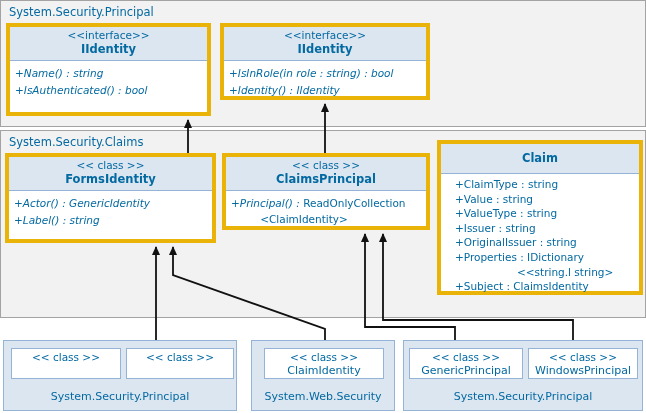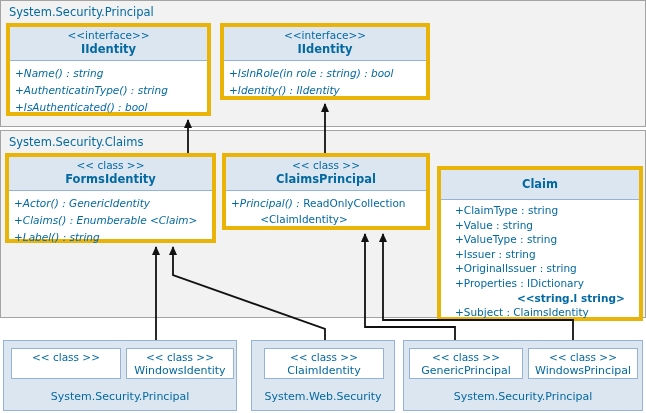--- a/index.html
+++ b/index.html
@@ -74,7 +74,6 @@
     </div>
     <div class="uml-body">
       <div class="member">+Name() : string</div>
-      <div class="member">+AuthenticatinType() : string</div>
       <div class="member">+IsAuthenticated() : bool</div>
     </div>
   </div>

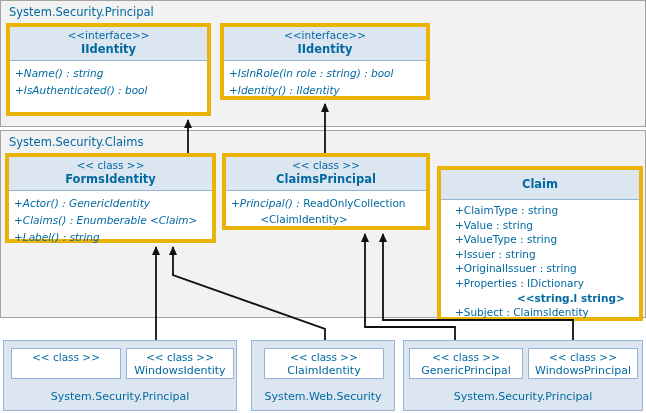--- a/index.html
+++ b/index.html
@@ -25,7 +25,7 @@
   .box-iprincipal      { left:220px; top:23px;  width:210px; height:77px; }
   .box-claimsidentity  { left:5px;   top:153px; width:211px; height:90px; }
   .box-claimsprincipal { left:222px; top:153px; width:208px; height:77px; }
-  .box-claim           { left:437px; top:166px; width:206px; height:155px; }
+  .box-claim           { left:437px; top:140px; width:206px; height:155px; }
 
   .box-claim .uml-head { padding:0; }
   .box-claim .uml-name { line-height:29px; }

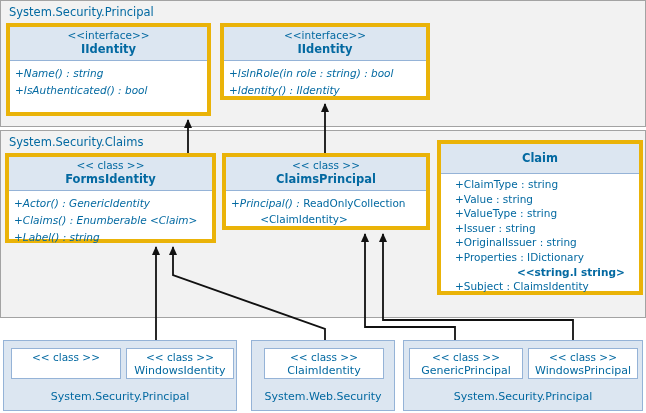--- a/index.html
+++ b/index.html
@@ -96,7 +96,6 @@
     </div>
     <div class="uml-body">
       <div class="member">+Actor() : GenericIdentity</div>
-      <div class="member">+Claims() : Enumberable &lt;Claim&gt;</div>
       <div class="member">+Label() : string</div>
     </div>
   </div>

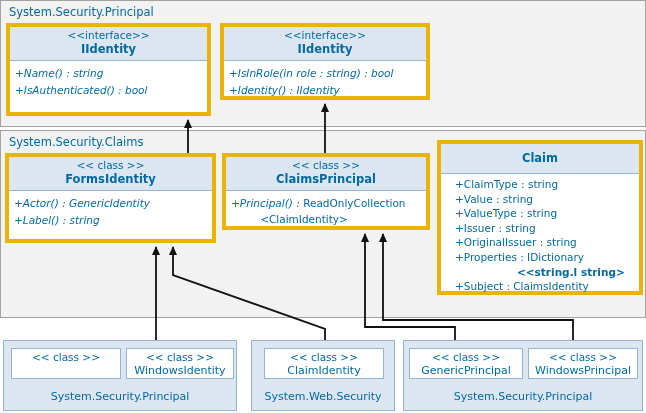--- a/index.html
+++ b/index.html
@@ -30,7 +30,7 @@
   .box-claim .uml-head { padding:0; }
   .box-claim .uml-name { line-height:29px; }
   .box-claim .uml-body { font-style:normal; line-height:14.6px; padding:3px 6px;margin-left:8px; }
-  .member.indent { padding-left:62px;font-weight:bold; }
+  .member.indent { padding-left:62px; }
 
   .cp-body { font-style:normal; line-height:16px; }
   .cp-body .it { font-style:italic; }

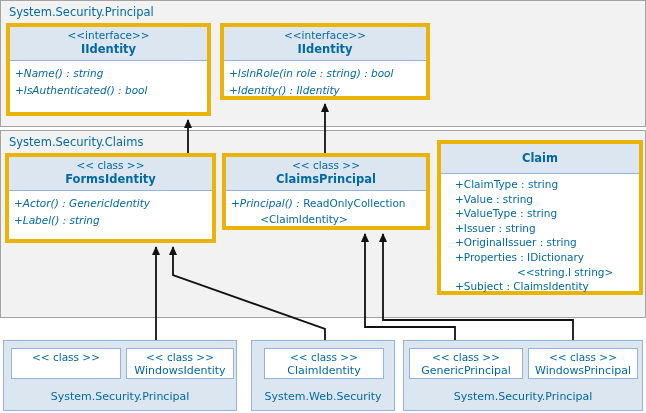--- a/index.html
+++ b/index.html
@@ -133,7 +133,6 @@
     </div>
     <div class="mini-box mini-wi">
       <div class="mini-stereo">&lt;&lt; class &gt;&gt;</div>
-      <div class="mini-name">WindowsIdentity</div>
     </div>
     <div class="pkg-label">System.Security.Principal</div>
   </div>

